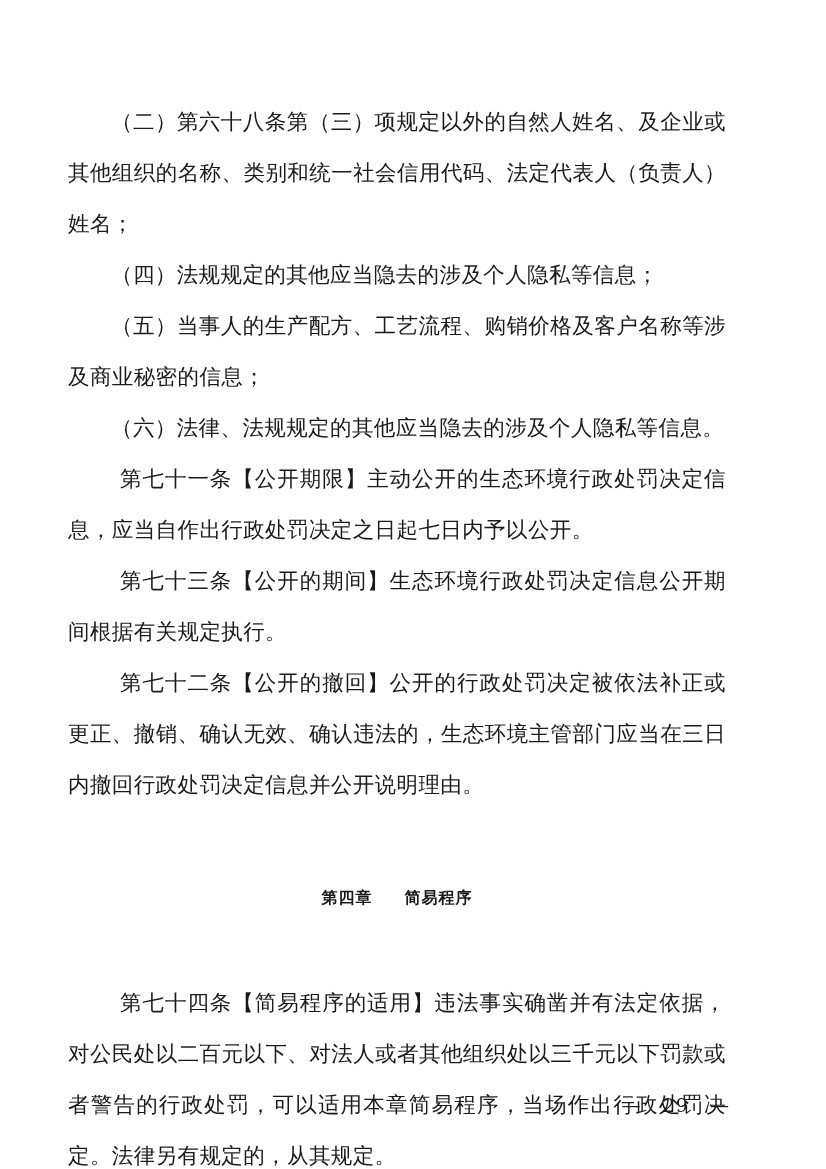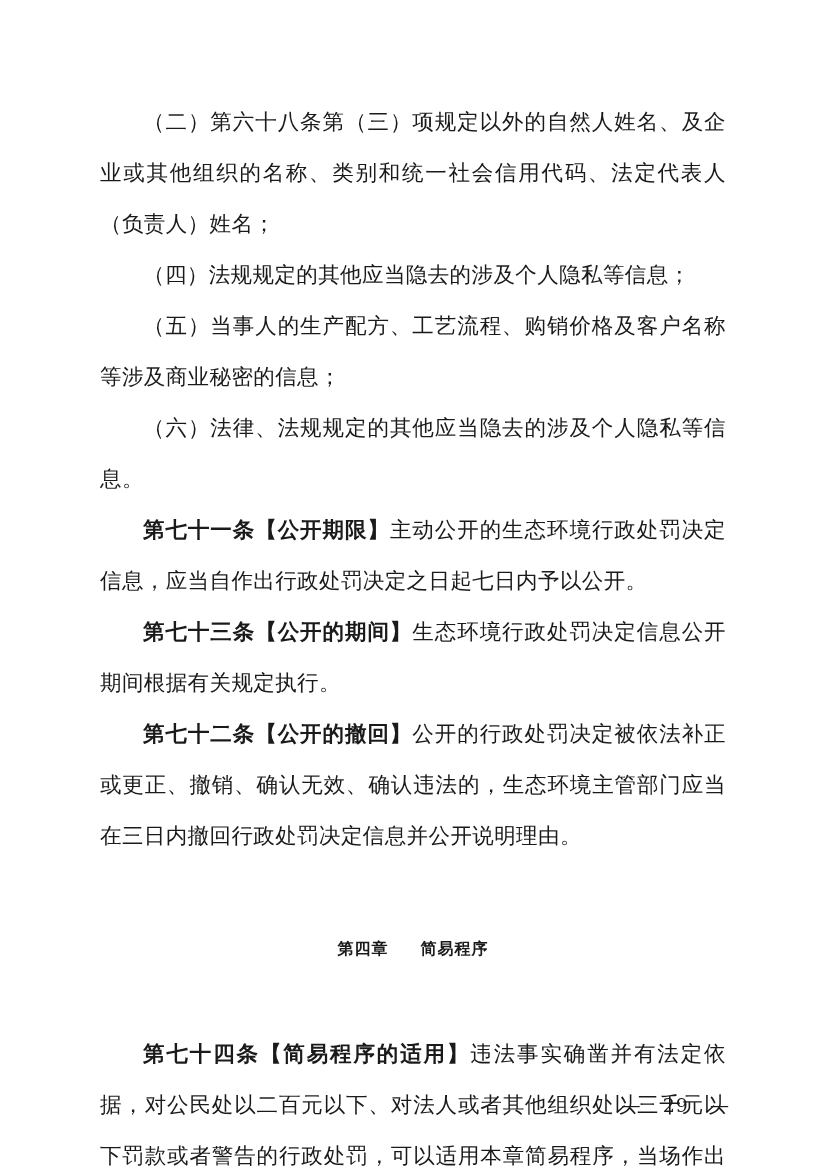--- a/index.html
+++ b/index.html
@@ -19,7 +19,7 @@
     width: 826px;
     height: 1169px;
     box-sizing: border-box;
-    padding: 96px 100px 60px 100px;
+    padding: 96px 100px 60px 68px;
     position: relative;
   }
   .body-text {

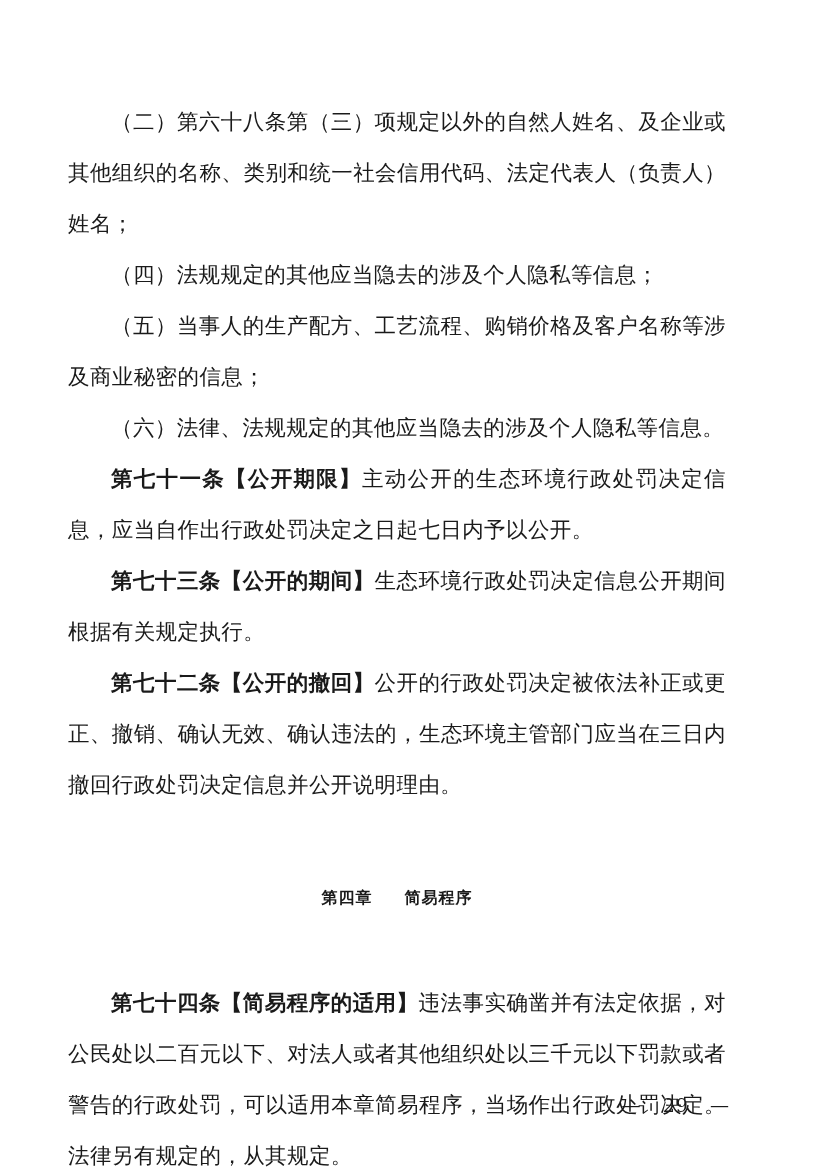--- a/index.html
+++ b/index.html
@@ -34,7 +34,8 @@
     text-indent: 2em;
   }
   .bold-lead {
-    font-weight: bold;
+    font-weight: normal;
+    margin-left: 9px;
   }
   .chapter-title {
     text-align: center;

